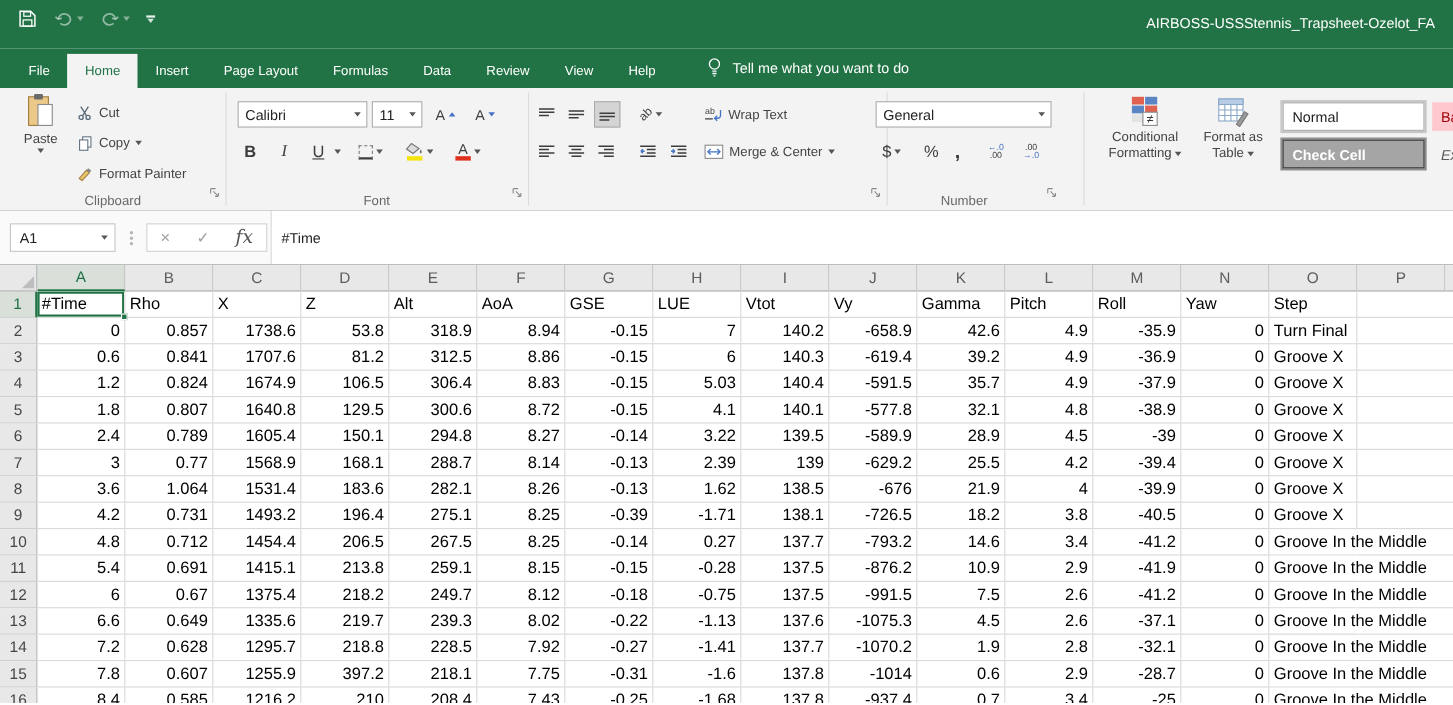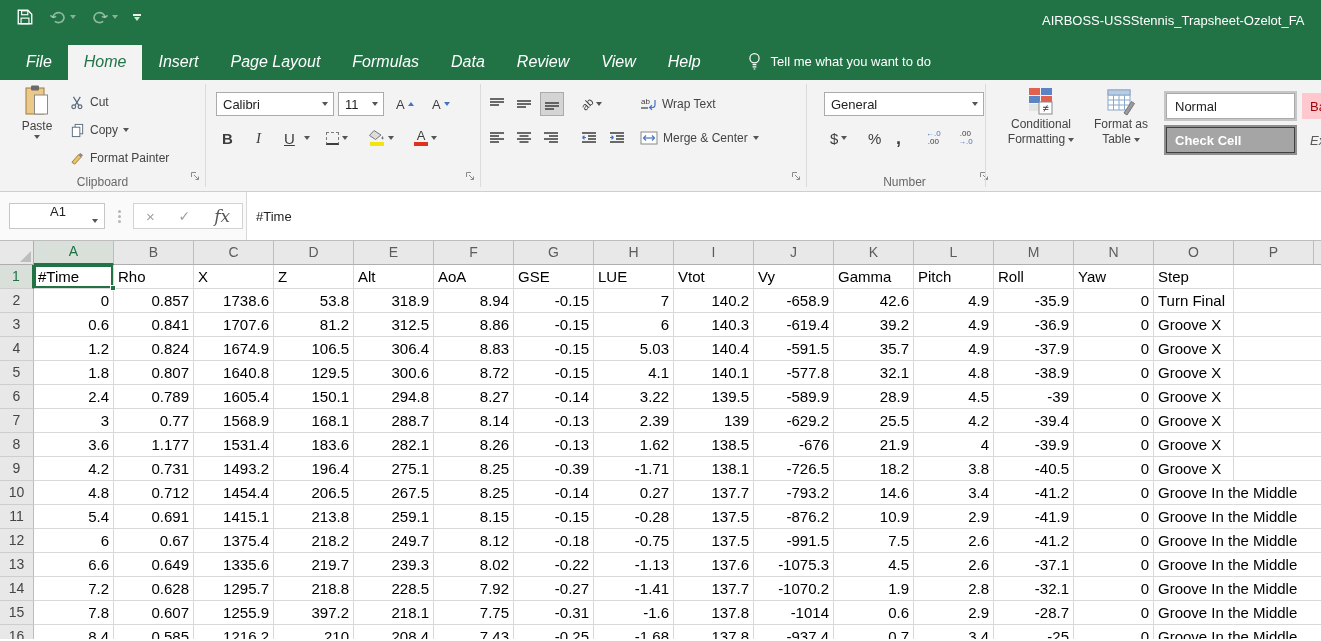--- a/index.html
+++ b/index.html
@@ -21,7 +21,7 @@
   
   .tabrow { height:36px; background:#217346; display:flex; align-items:flex-end; padding-left:10px; }
   .tabs { display:flex; align-items:flex-end; }
-  .tab { color:#fff; font-size:16px; padding:8px 16px 9px; white-space:nowrap;font-style:italic; }
+  .tab { color:#fff; font-size:12px; padding:8px 16px 9px; white-space:nowrap; }
   .tab.active { background:#f3f3f3; color:#217346;margin-top:31px; }
   .tellme { display:flex; align-items:center; gap:9px; color:#fff; font-size:13px; margin:0 0 9px 30px;text-align:right; }
 

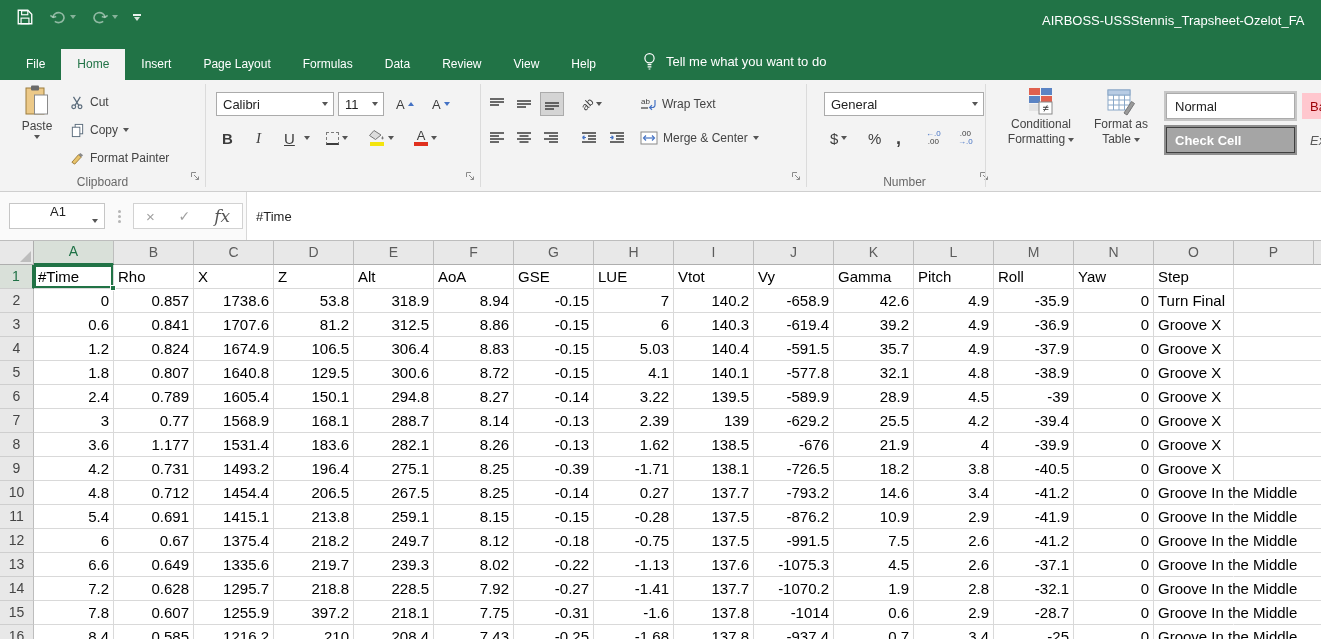--- a/index.html
+++ b/index.html
@@ -320,7 +320,7 @@
     </div>
     <div class="gdiv" style="left:806px"></div>
 
-    <div class="grp" style="left:815px;width:179px">
+    <div class="grp" style="left:787px;width:179px">
       <div class="combo" style="left:9px;top:12px;width:160px">
         <span>General</span>
         <span class="dd"></span>

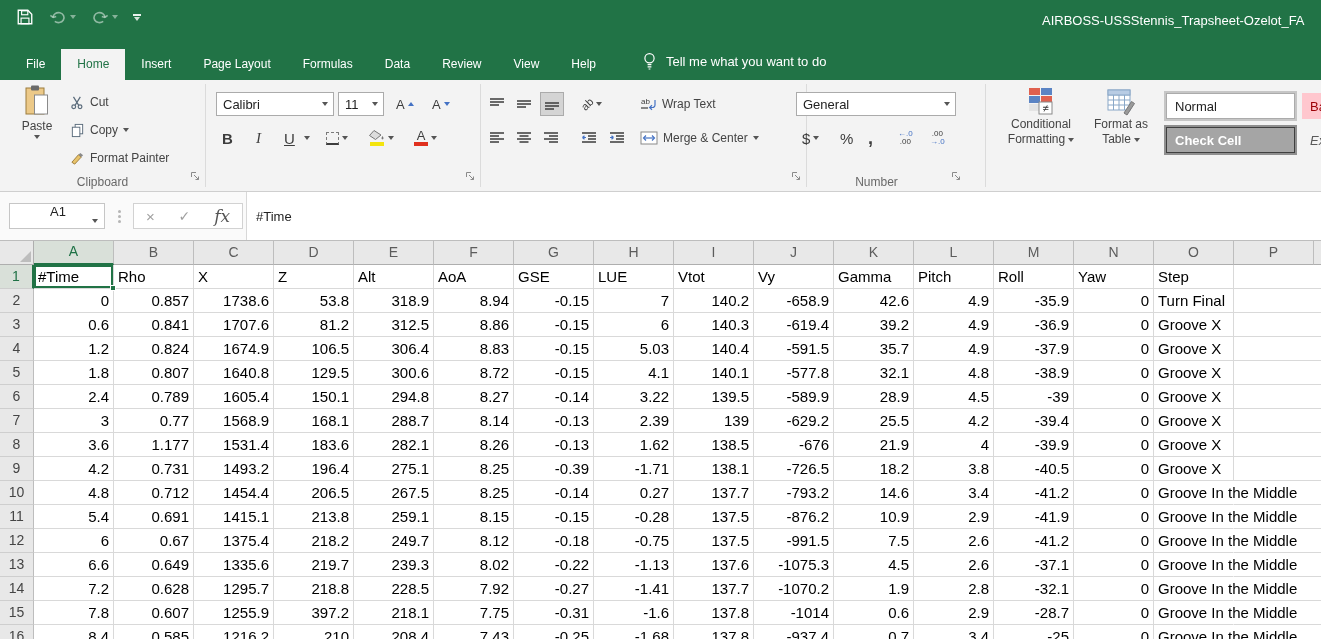--- a/index.html
+++ b/index.html
@@ -237,6 +237,7 @@
         </span>
         <span class="dd"></span>
       </div>
+      <div class="glabel">Font</div>
       <span class="launcher">
         <svg width="11" height="11" viewBox="0 0 11 11">
             <path d="M1.5 1.5 H6 M1.5 1.5 V6" stroke="#8a8a8a" fill="none"></path>

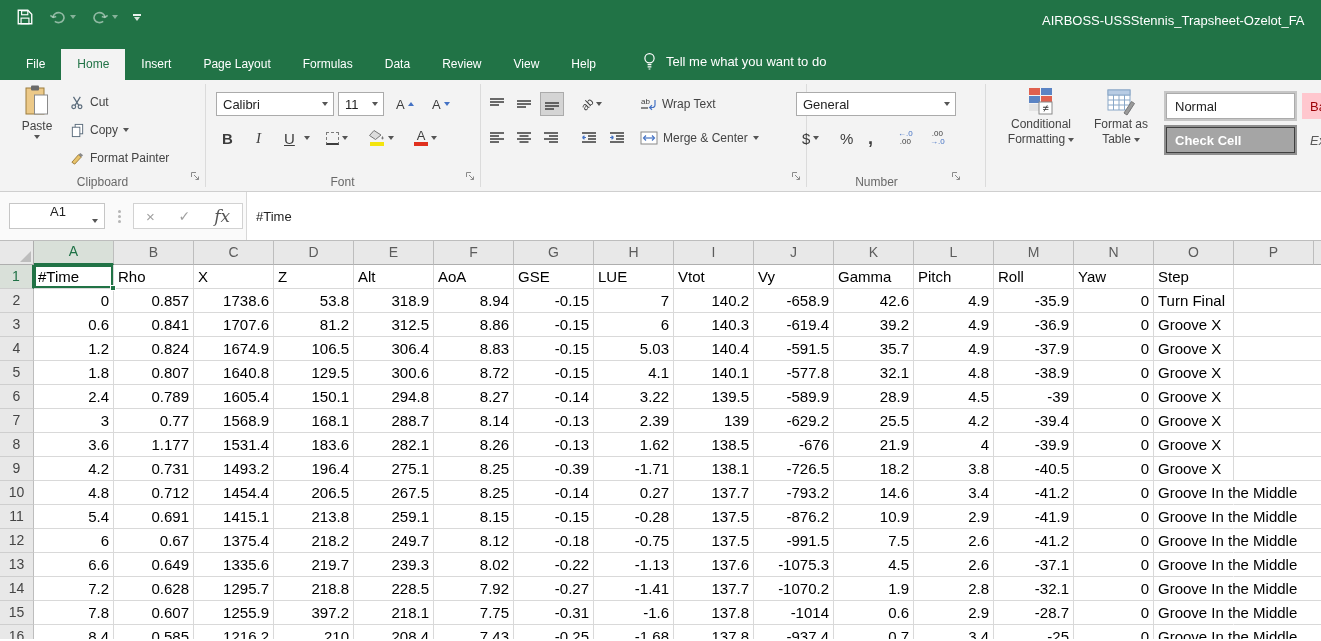--- a/index.html
+++ b/index.html
@@ -61,7 +61,7 @@
 
   
   .fbar { height:49px; background:#fafafa; border-bottom:1px solid #bdbdbd; position:relative; }
-  .namebox { position:absolute; left:9px; top:11px; width:96px; height:26px; background:#fff; border:1px solid #c6c6c6; display:flex; align-items:center; padding:0 6px 0 8px; font-size:13px; color:#222;flex-direction:column; }
+  .namebox { position:absolute; left:9px; top:11px; width:96px; height:26px; background:#fff; border:1px solid #c6c6c6; display:flex; align-items:center; padding:0 6px 0 8px; font-size:13px; color:#222; }
   .namebox .dd { margin-left:auto; }
   .fdots { position:absolute; left:118px; top:18px; width:3px; }
   .fdots i { display:block; width:3px; height:3px; border-radius:50%; background:#b5b5b5; margin-bottom:2px; }

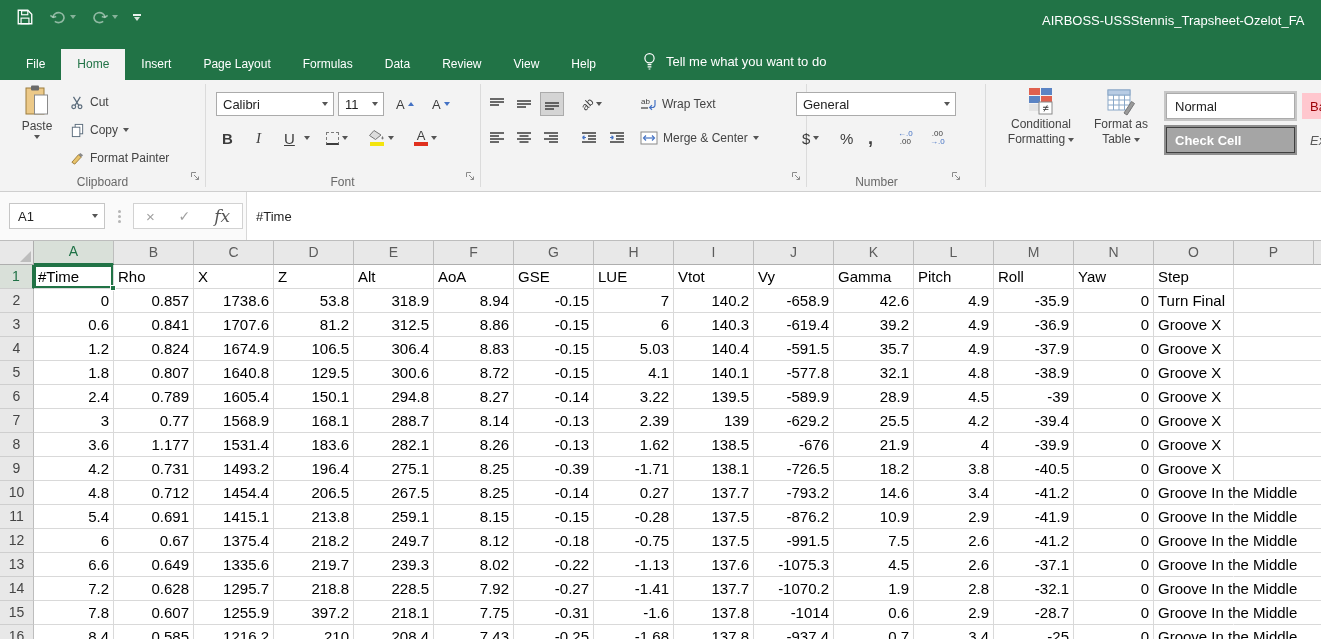--- a/index.html
+++ b/index.html
@@ -567,7 +567,7 @@
         <div class="row">
           <div class="rh">8</div>
           <div class="cell num"><span class="t">3.6</span></div>
-          <div class="cell num"><span class="t">1.177</span></div>
+          <div class="cell num"><span class="t">1.064</span></div>
           <div class="cell num"><span class="t">1531.4</span></div>
           <div class="cell num"><span class="t">183.6</span></div>
           <div class="cell num"><span class="t">282.1</span></div>

